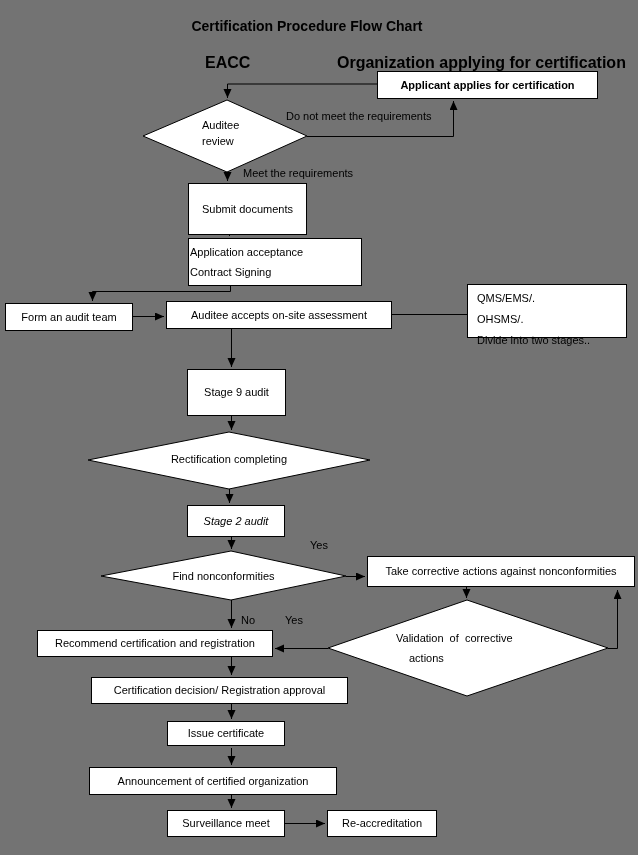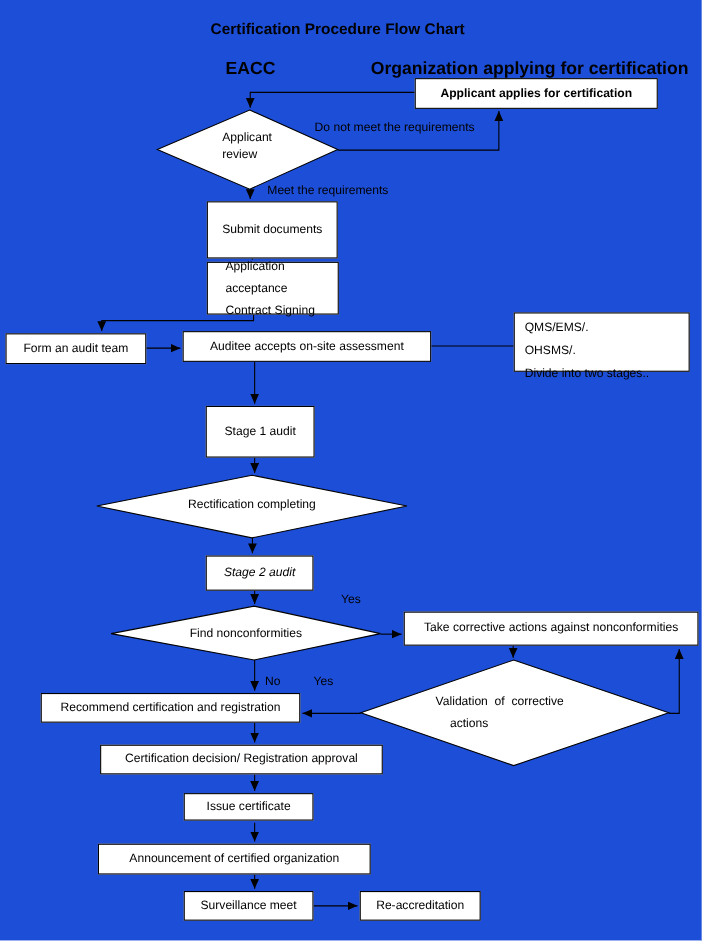--- a/index.html
+++ b/index.html
@@ -3,7 +3,7 @@
 <meta charset="utf-8">
 <style>
   html,body{margin:0;padding:0;background:#ffffff;}
-  #page{position:relative;width:638px;height:855px;background:#1d4ed8;
+  #page{position:relative;width:638px;height:855px;background:#737373;
         font-family:"Liberation Sans",sans-serif;color:#000;overflow:hidden;}
   #wires{position:absolute;left:0;top:0;width:638px;height:855px;}
   .node{position:absolute;box-sizing:border-box;border:1px solid #000;background:#fff;

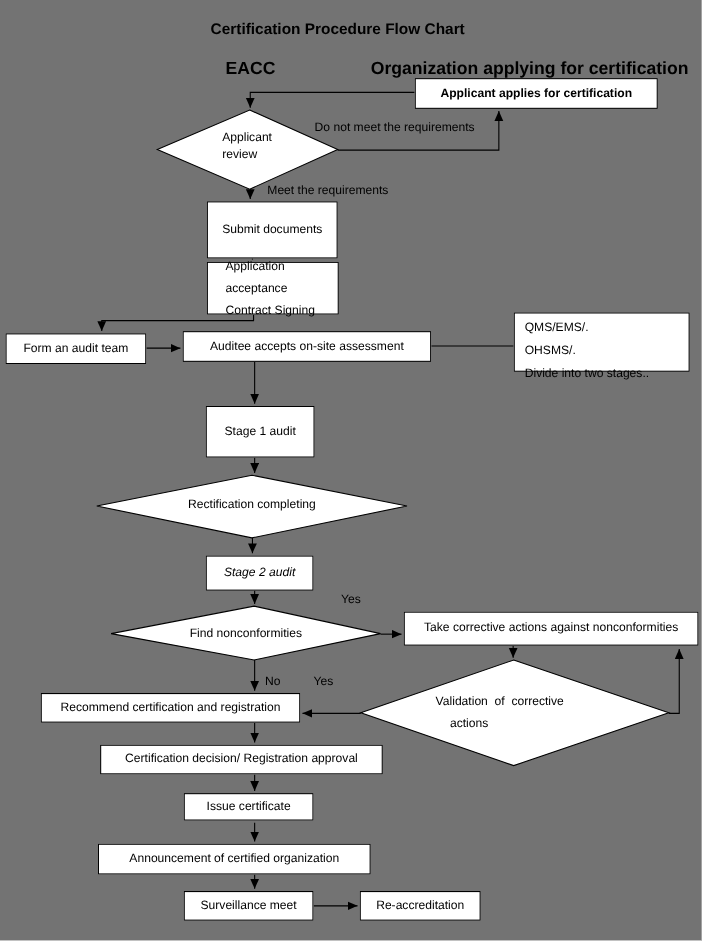--- a/index.html
+++ b/index.html
@@ -103,7 +103,7 @@
   <div class="node" style="left:327px;top:810px;width:110px;height:27px;">Re-accreditation</div>
 
   <div class="dtext" style="left:202px;top:117px;">
-    <div style="line-height:16px;">Applicant</div>
+    <div style="line-height:16px;">Auditee</div>
     <div style="line-height:16px;">review</div>
   </div>
 

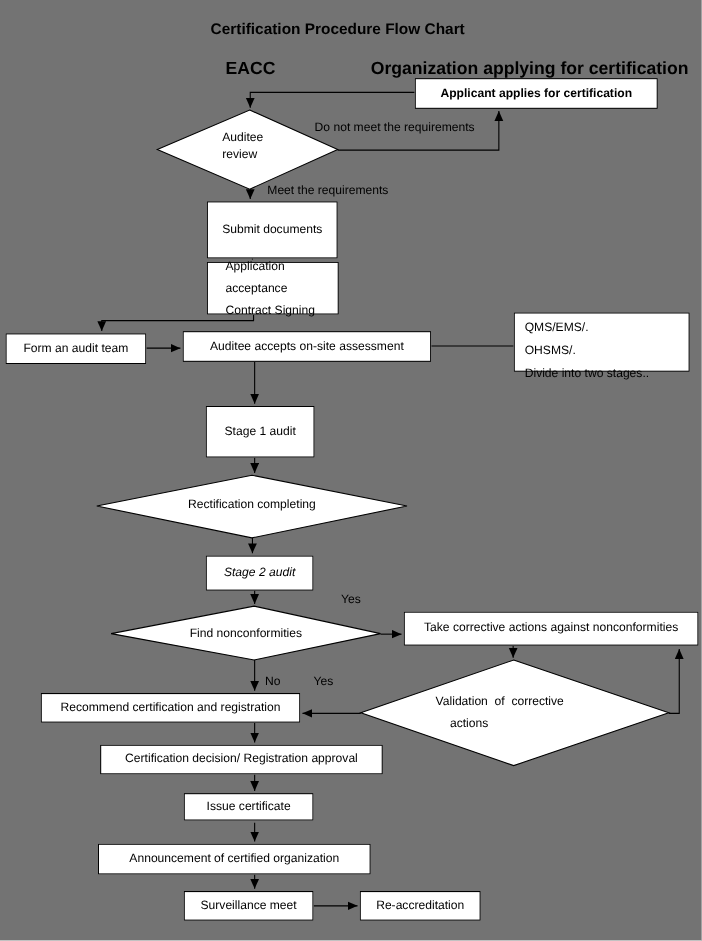--- a/index.html
+++ b/index.html
@@ -69,7 +69,7 @@
 
   <div class="node" style="left:188px;top:183px;width:119px;height:52px;">Submit documents</div>
 
-  <div class="node leftalign" style="left:188px;top:238px;width:120px;height:48px;padding-left:16px;line-height:20px;">
+  <div class="node leftalign" style="left:188px;top:238px;width:174px;height:48px;padding-left:1px;line-height:20px;">
     <span>Application acceptance</span>
     <span>Contract Signing</span>
   </div>

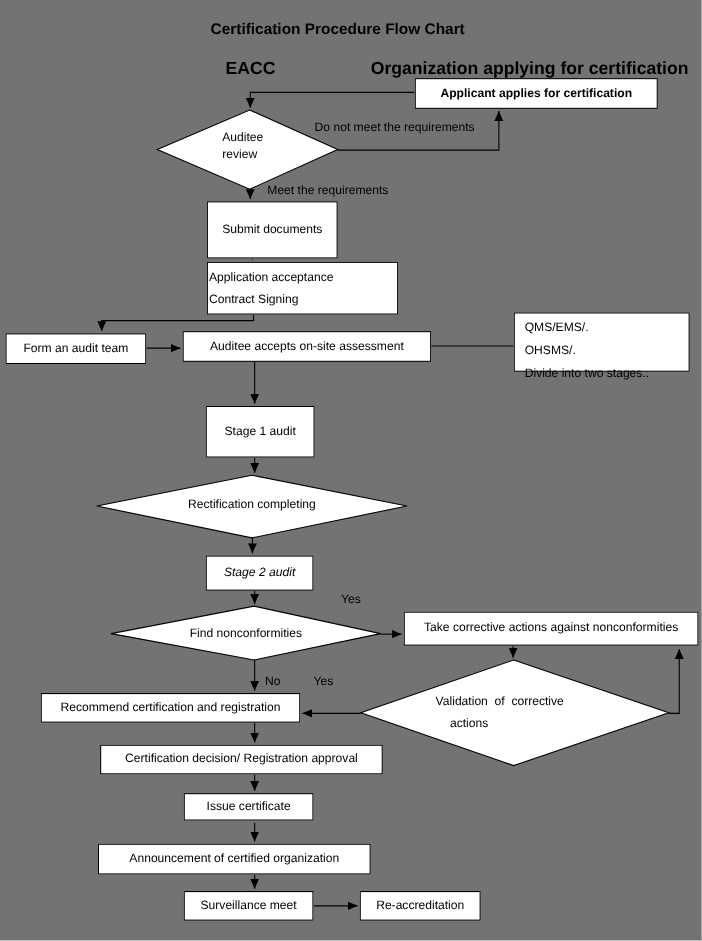--- a/index.html
+++ b/index.html
@@ -84,7 +84,7 @@
     <span>Divide into two stages..</span>
   </div>
 
-  <div class="node" style="left:187px;top:369px;width:99px;height:47px;">Stage 1 audit</div>
+  <div class="node" style="left:187px;top:369px;width:99px;height:47px;">Stage 9 audit</div>
 
   <div class="node" style="left:187px;top:505px;width:98px;height:32px;font-style:italic;">Stage 2 audit</div>
 

